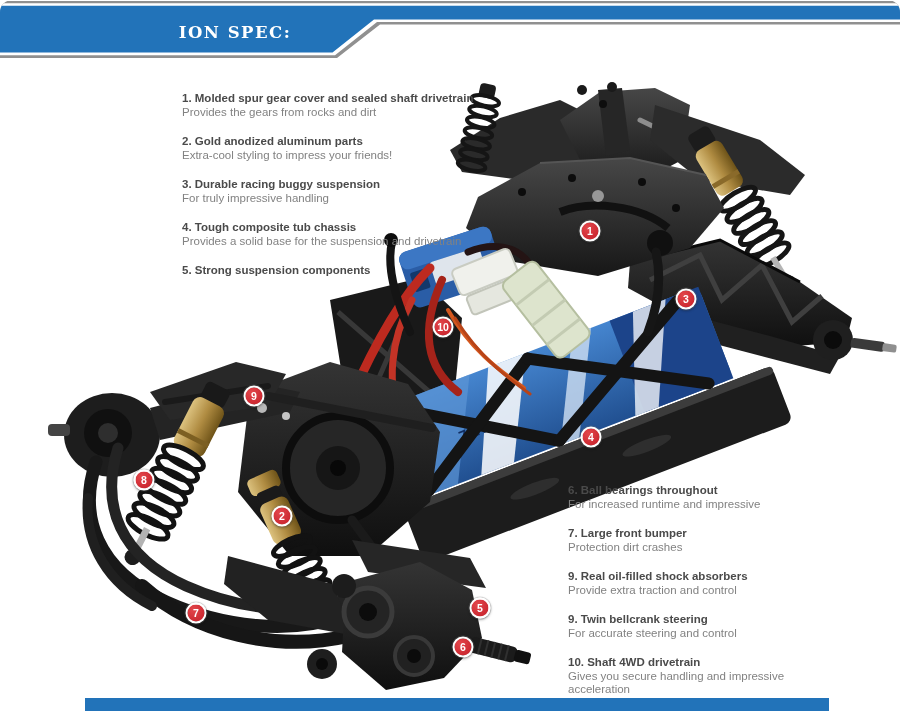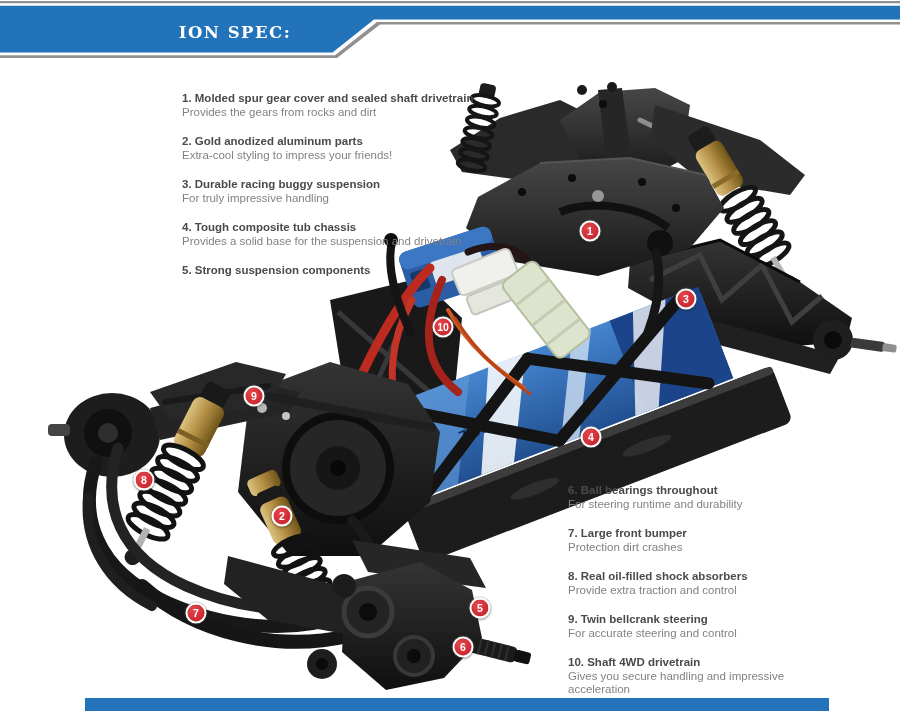--- a/index.html
+++ b/index.html
@@ -4,7 +4,7 @@
 <style>
   html,body{margin:0;padding:0;background:#ffffff;}
   .page{position:relative;width:900px;height:712px;background:#fff;overflow:hidden;
-        font-family:"Liberation Sans",sans-serif;}
+        font-family:"Liberation Sans",sans-serif;border-radius:12px;}
   
   .banner-svg{position:absolute;top:0;left:0;display:block;}
   .banner-title{position:absolute;left:118px;top:23px;width:234px;text-align:center;

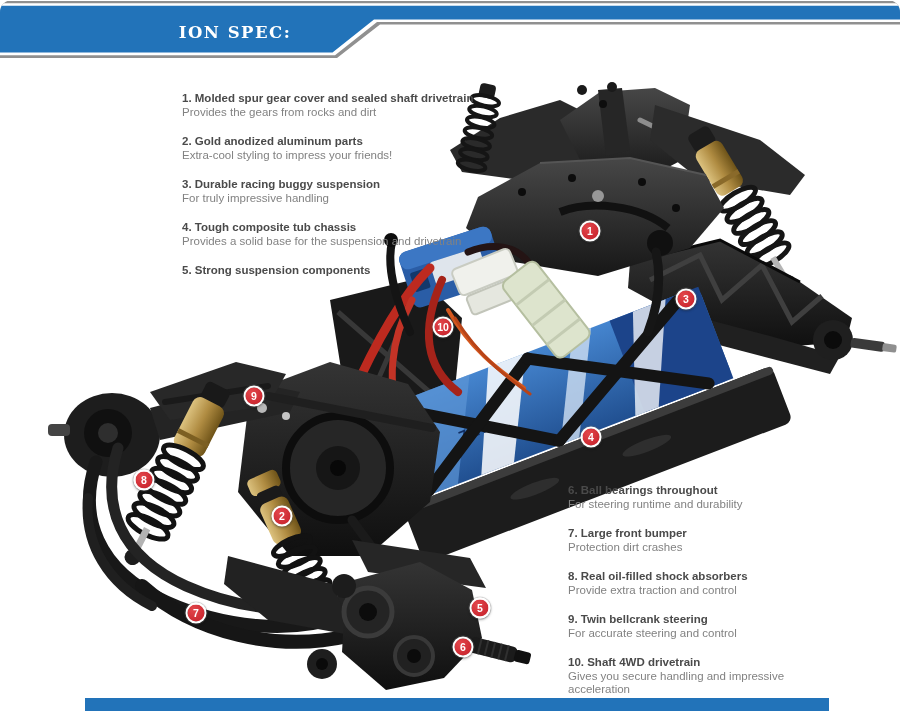--- a/index.html
+++ b/index.html
@@ -306,7 +306,7 @@
   <div class="features features-right">
     <div class="feat">
       <div class="feat-title">6. Ball bearings throughout</div>
-      <div class="feat-desc">For steering runtime and durability</div>
+      <div class="feat-desc">For increased runtime and impressive</div>
     </div>
     <div class="feat">
       <div class="feat-title">7. Large front bumper</div>

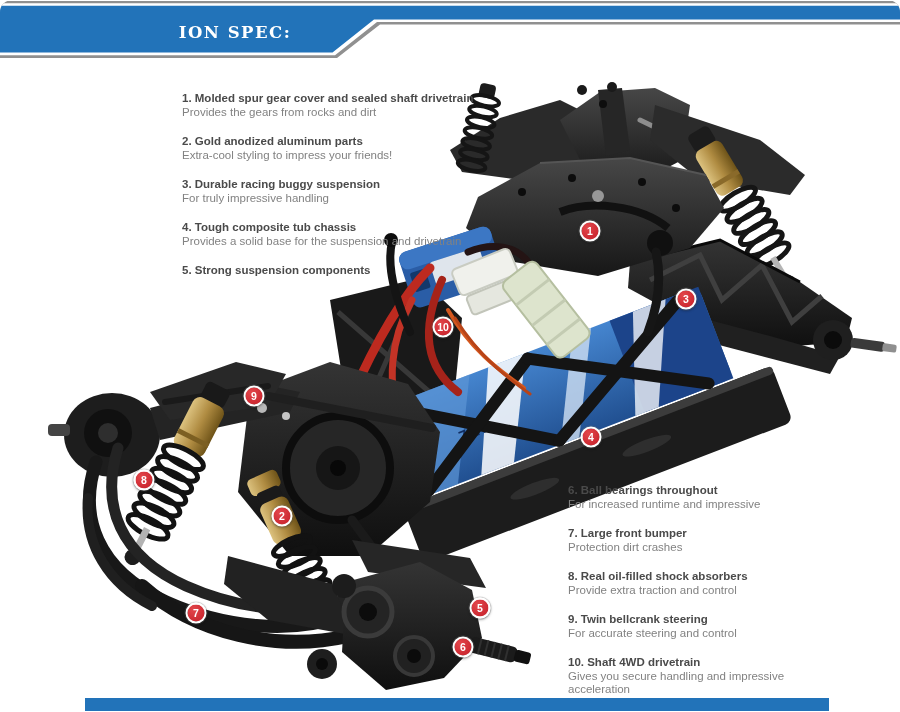--- a/index.html
+++ b/index.html
@@ -313,7 +313,7 @@
       <div class="feat-desc">Protection dirt crashes</div>
     </div>
     <div class="feat">
-      <div class="feat-title">8. Real oil-filled shock absorbers</div>
+      <div class="feat-title">9. Real oil-filled shock absorbers</div>
       <div class="feat-desc">Provide extra traction and control</div>
     </div>
     <div class="feat">

